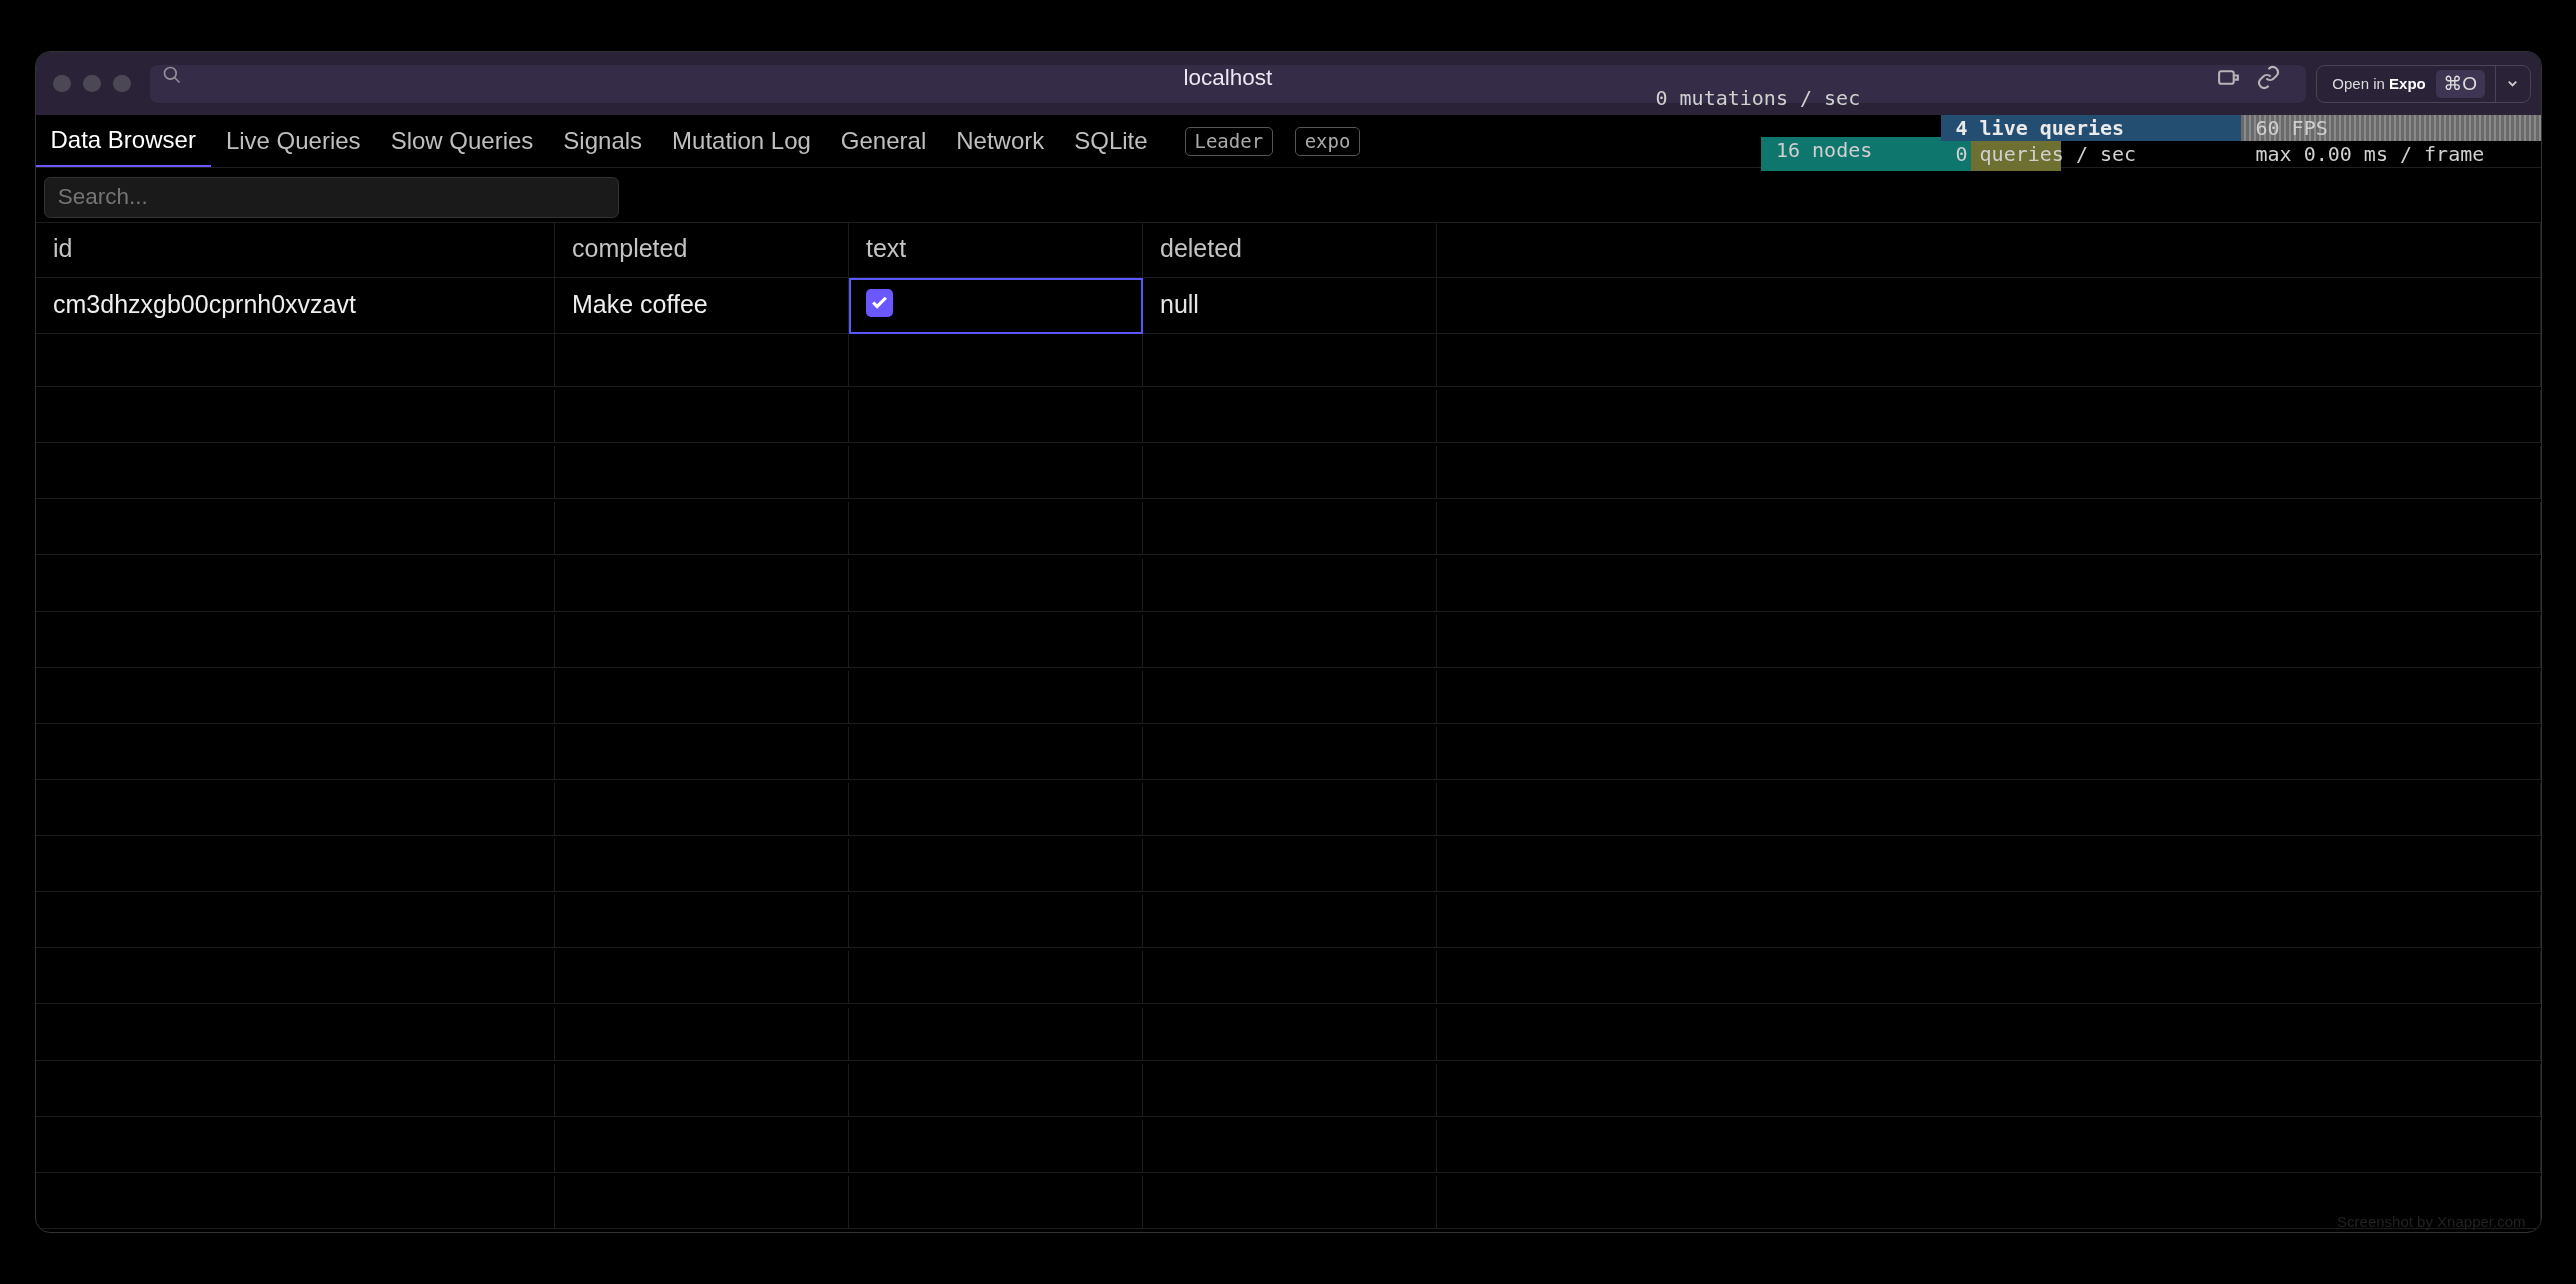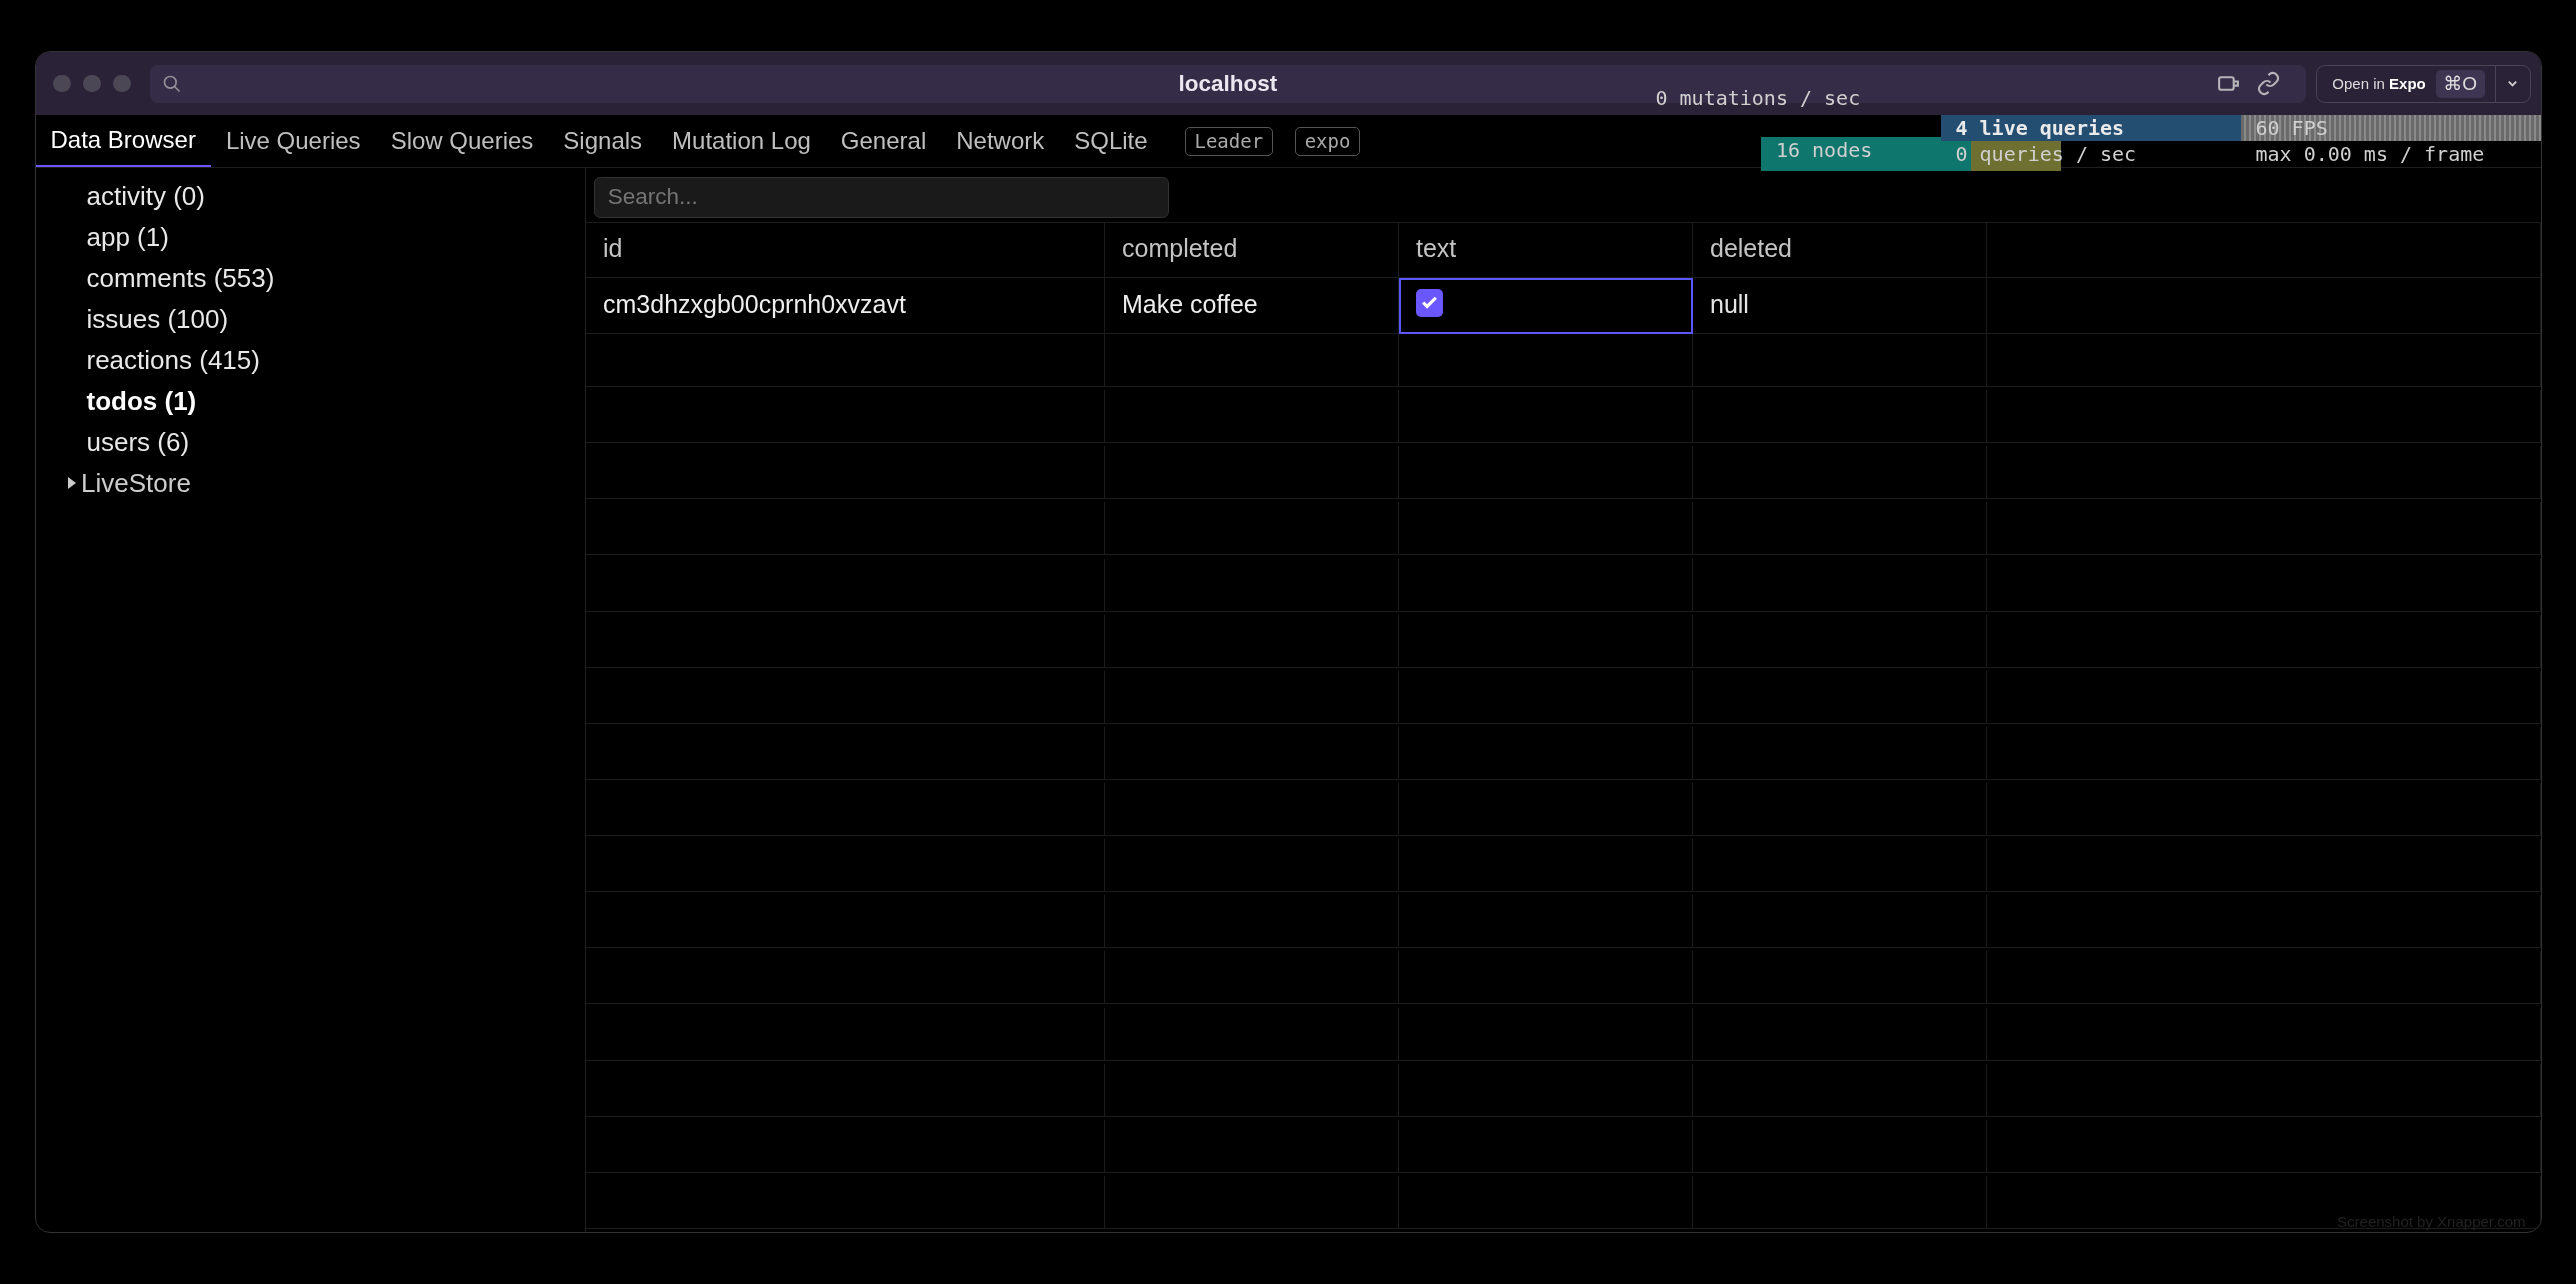--- a/index.html
+++ b/index.html
@@ -51,11 +51,10 @@
       background: #352c47;
       border-radius: 7.5px;
       display: flex;
-      align-items: center;
+      align-items: flex-start;
       padding: 0 12.5px;
       margin-right: 10px;
       position: relative;
-      font-weight: bold;
     }
     .mag {
       width: 20px; height: 20px; opacity: .7;

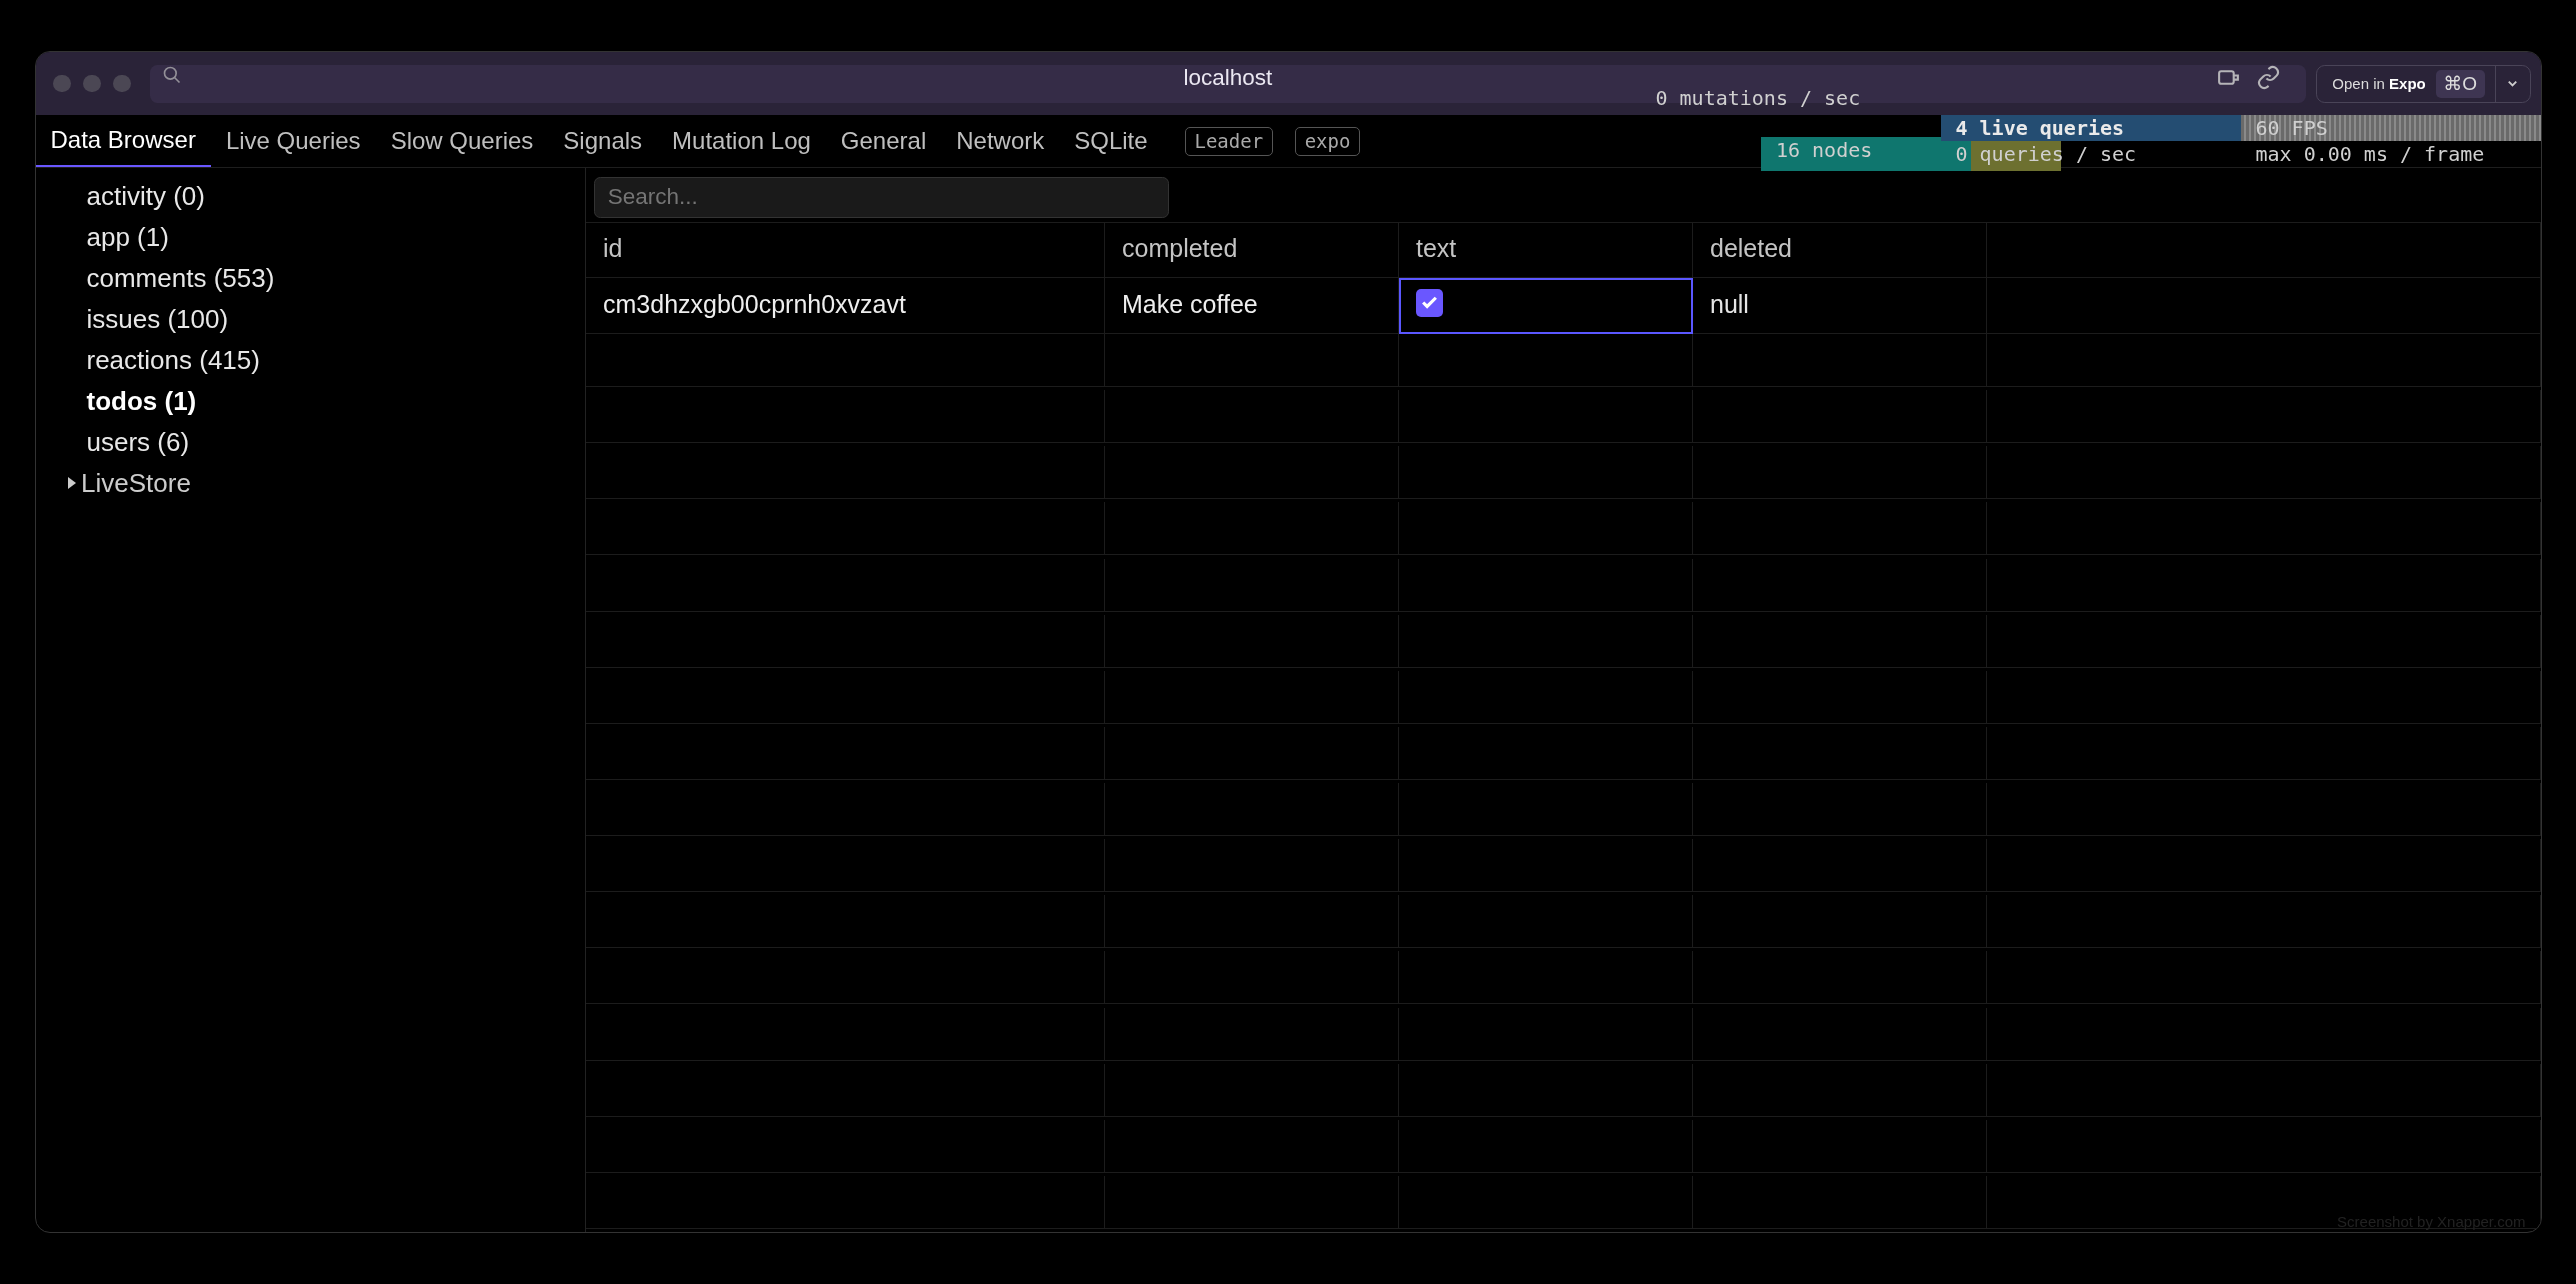--- a/index.html
+++ b/index.html
@@ -300,21 +300,6 @@
   </div>
 
   <div class="main">
-    <div class="sidebar">
-      <div id="tree">
-          <div class="tree-item">activity (0)</div>
-          <div class="tree-item">app (1)</div>
-          <div class="tree-item">comments (553)</div>
-          <div class="tree-item">issues (100)</div>
-          <div class="tree-item">reactions (415)</div>
-          <div class="tree-item sel">todos (1)</div>
-          <div class="tree-item">users (6)</div>
-        </div>
-      <div class="tree-parent">
-        <span class="tri"></span>
-        <span>LiveStore</span>
-      </div>
-    </div>
     <div class="content">
       <input class="searchbar" placeholder="Search..." style="">
       <div class="grid" id="grid">

